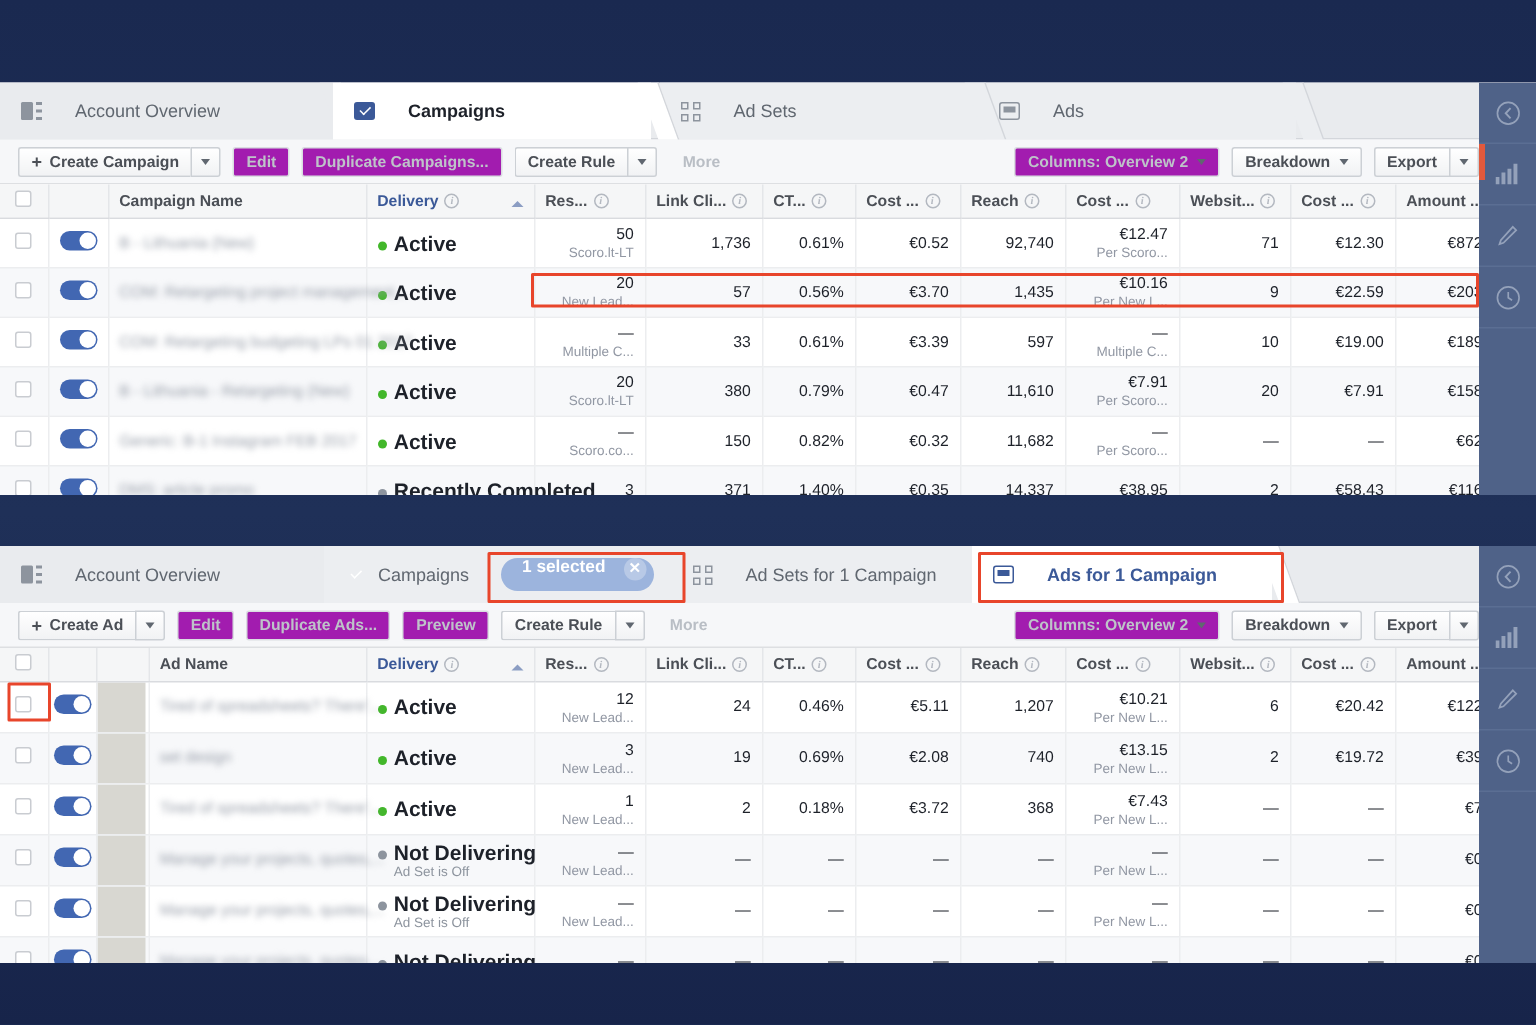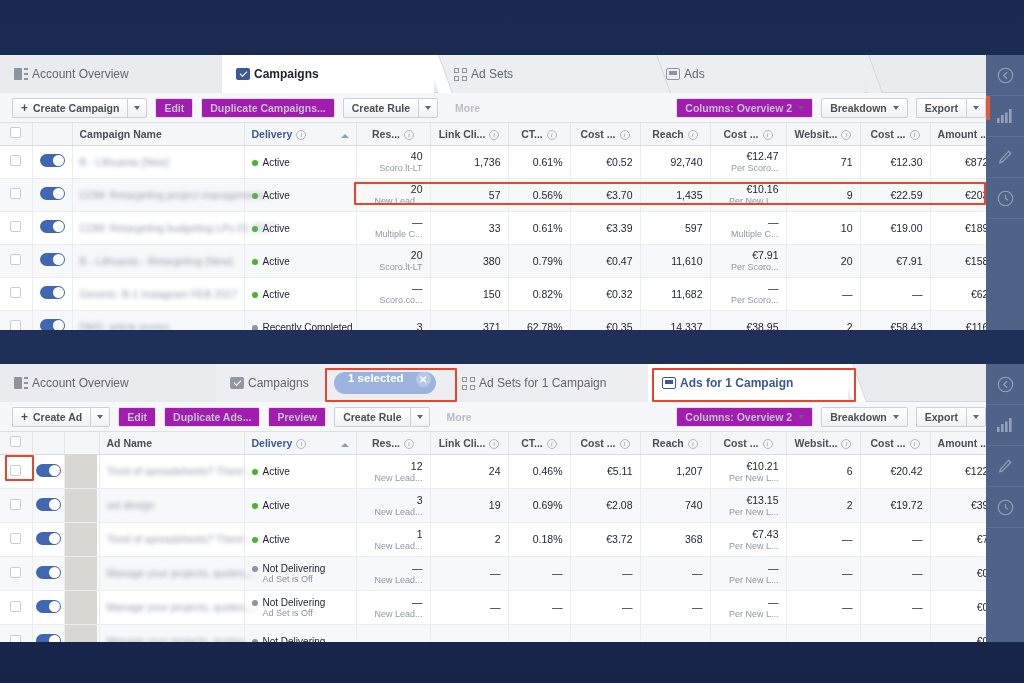--- a/index.html
+++ b/index.html
@@ -36,7 +36,7 @@
     position: absolute; top: 0; height: 38px;
     display: flex; align-items: center;
     padding: 0 16px 0 14px;
-    gap: 4px;
+    gap: 22px;
     font-size: 12px;
     color: #606770;
     background: #e9ebee;

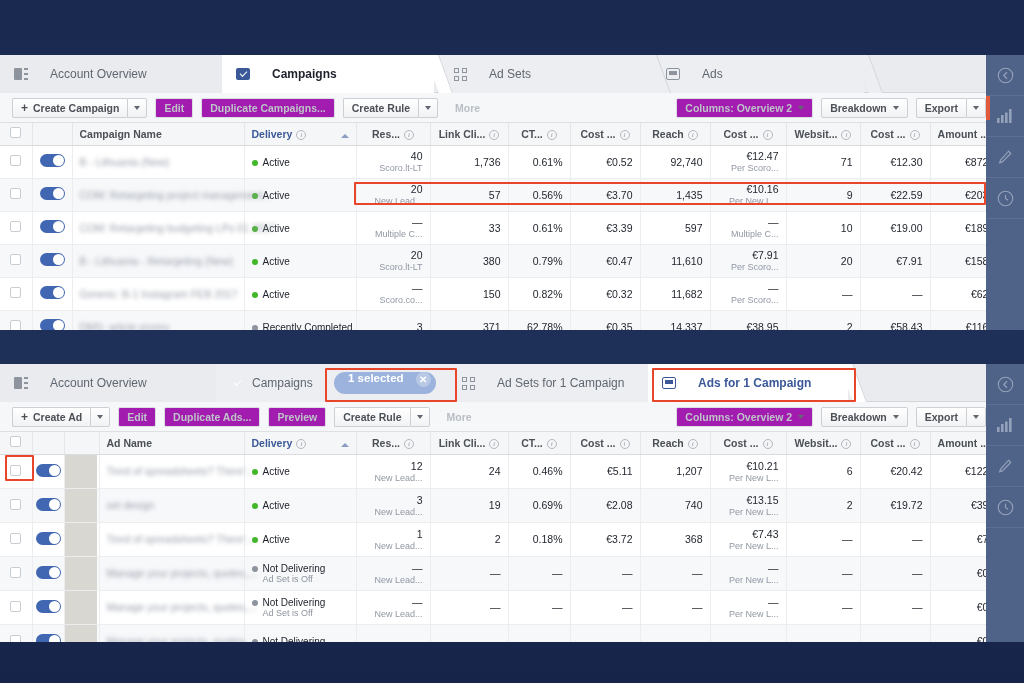--- a/index.html
+++ b/index.html
@@ -136,7 +136,7 @@
     border-bottom:1px solid #d9dbdf;
     border-right:1px solid #e4e6e9;
     font-size:10.5px; font-weight:bold; color:#4b4f56;
-    padding:0 7px; text-align:center;
+    padding:0 7px; text-align:left;
     white-space:nowrap;
   }
   table.grid th.lft { text-align:left; }

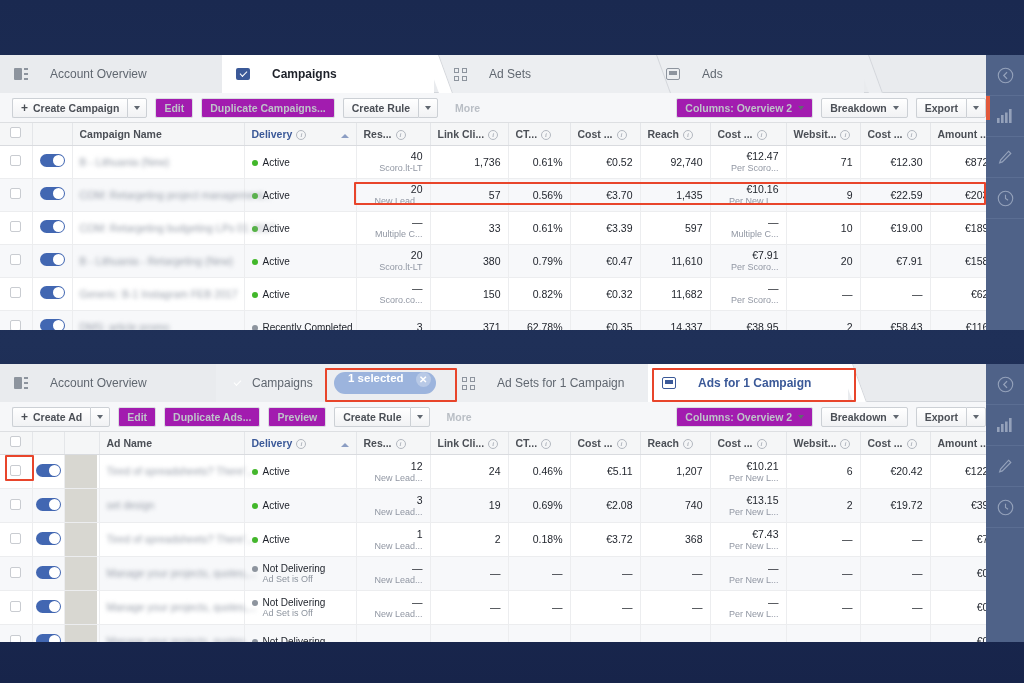--- a/index.html
+++ b/index.html
@@ -177,7 +177,7 @@
   .dot { display:inline-block; width:6px; height:6px; border-radius:50%; margin-right:5px; vertical-align:middle; }
   .dot.green { background:#42b72a; }
   .dot.gray { background:#8d949e; }
-  .delivery-txt { font-weight:normal; font-size:10px; }
+  .delivery-txt { font-weight:bold; font-size:14px; }
   .delivery-sub { font-size:9px; color:#8d949e; margin-left:11px; display:block; }
 
   

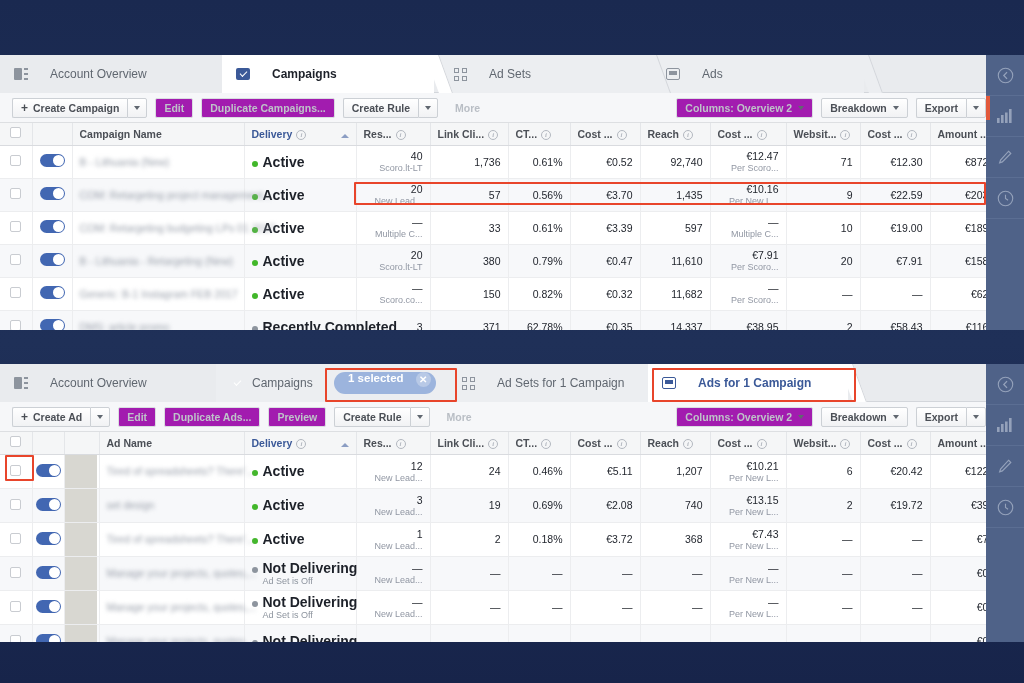--- a/index.html
+++ b/index.html
@@ -326,7 +326,7 @@
             <td class="lft" style="text-align:center;padding:0"><span class="toggle"></span></td>
             <td class="lft"><span class="blur">B - Lithuania (New)</span></td>
             <td class="lft"><span class="dot green"></span><span class="delivery-txt">Active</span></td>
-            <td><span>40</span><span class="sub">Scoro.lt-LT</span></td>
+            <td><span>50</span><span class="sub">Scoro.lt-LT</span></td>
             <td><span>1,736</span></td>
             <td><span>0.61%</span></td>
             <td><span>€0.52</span></td>

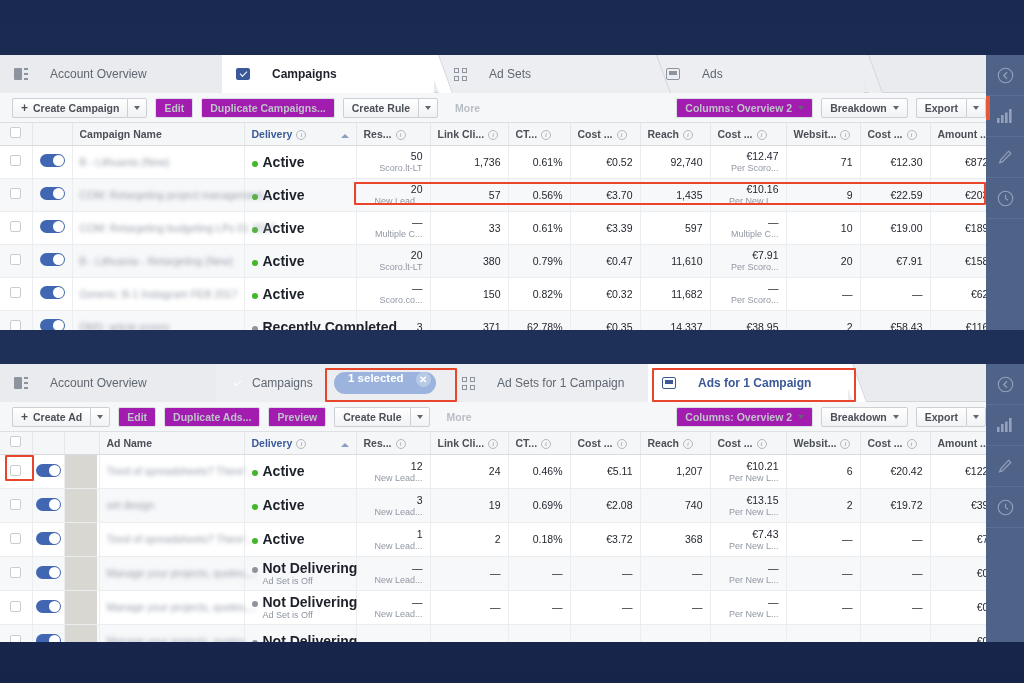--- a/index.html
+++ b/index.html
@@ -403,7 +403,7 @@
             <td class="lft"><span class="dot gray"></span><span class="delivery-txt">Recently Completed</span></td>
             <td><span>3</span></td>
             <td><span>371</span></td>
-            <td><span>62.78%</span></td>
+            <td><span>1.40%</span></td>
             <td><span>€0.35</span></td>
             <td><span>14,337</span></td>
             <td><span>€38.95</span></td>

